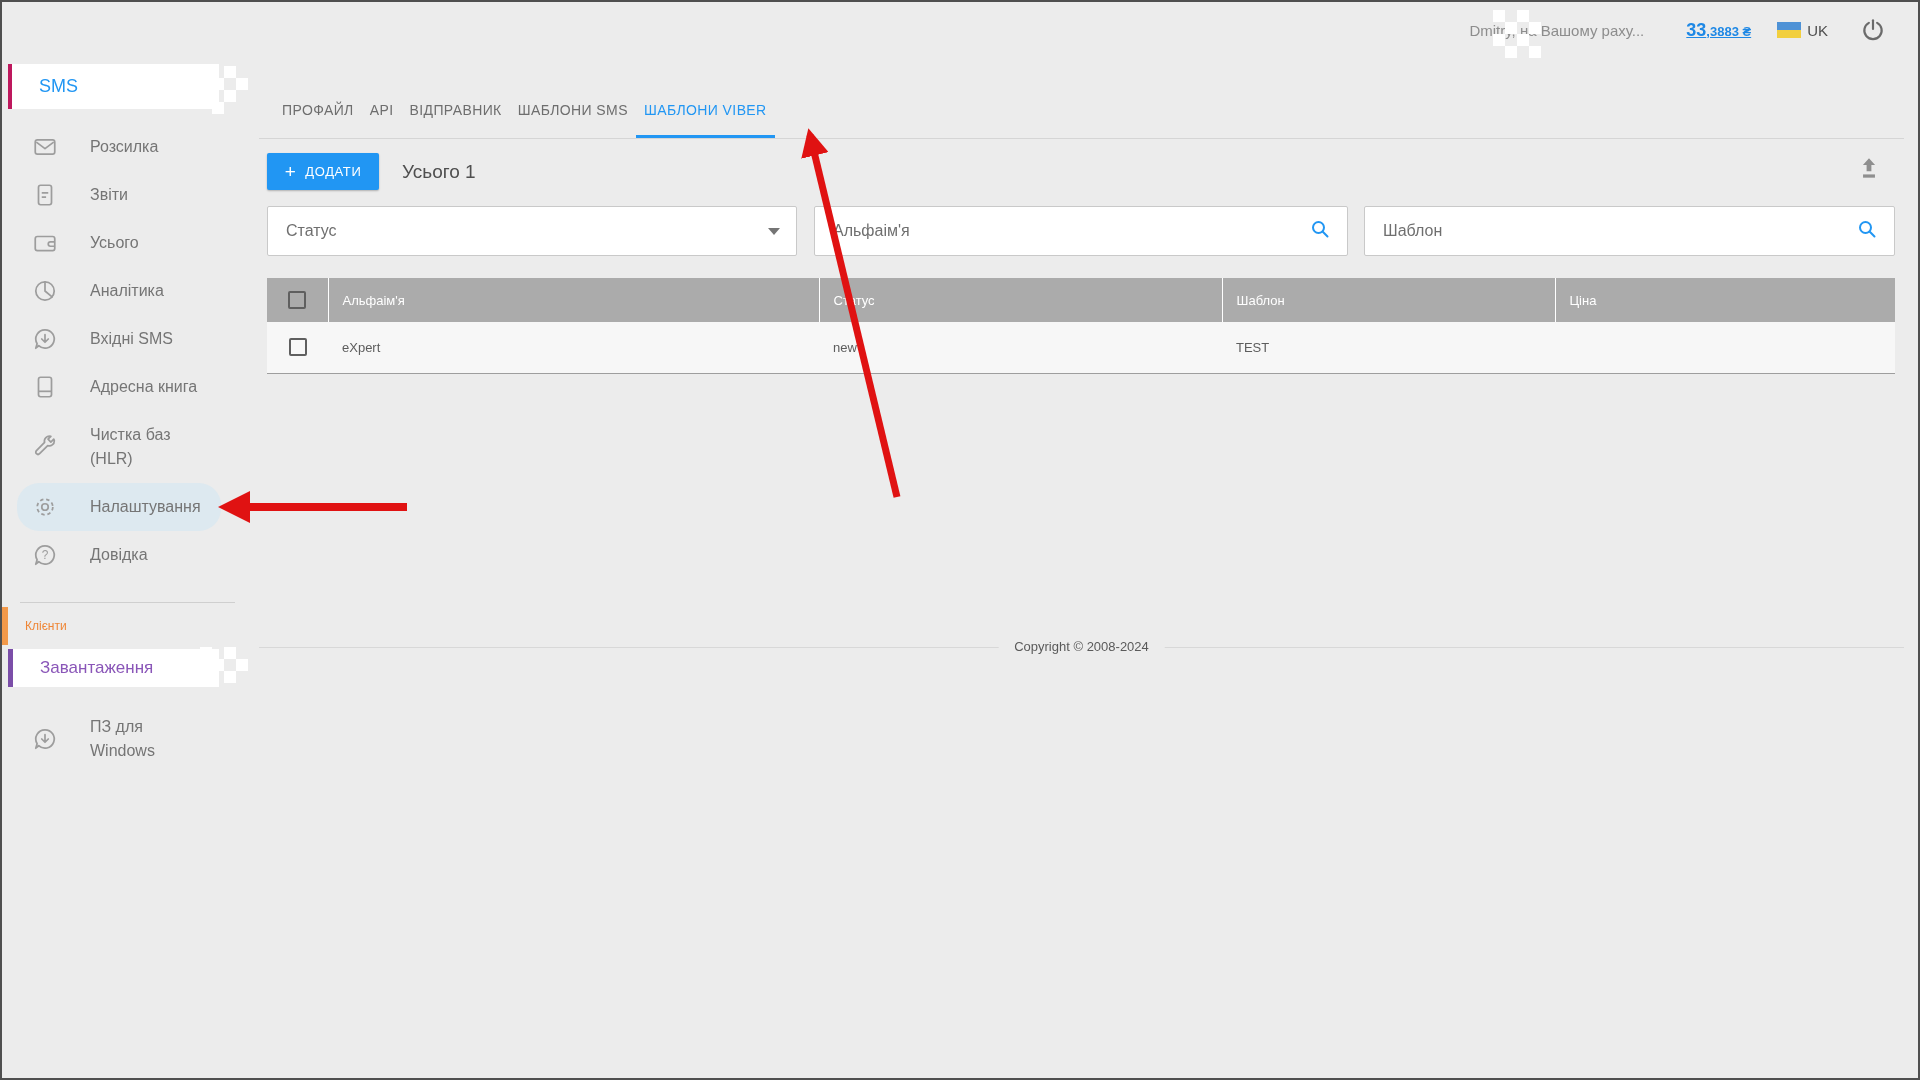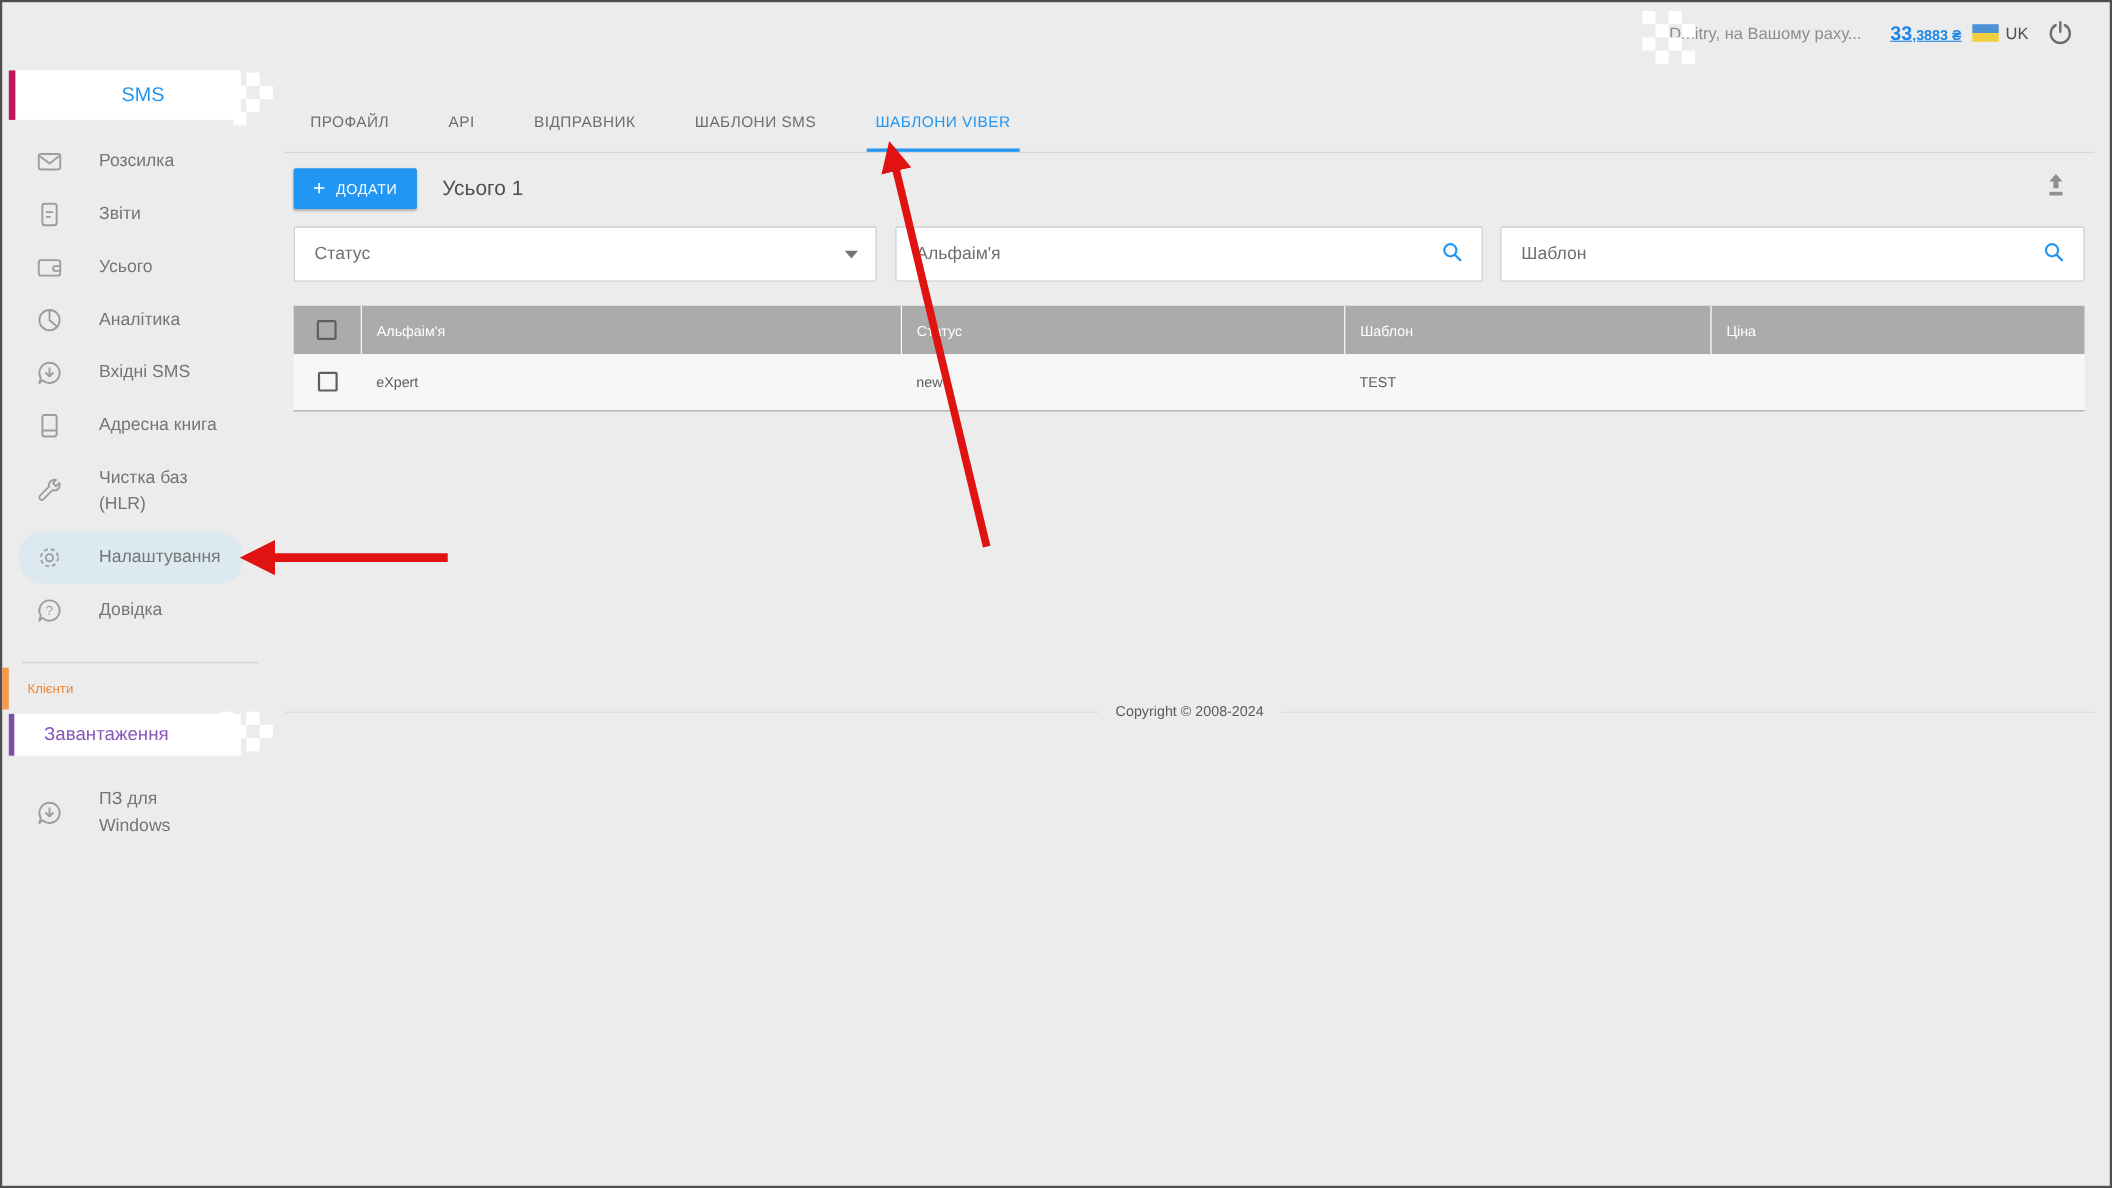--- a/index.html
+++ b/index.html
@@ -8,7 +8,7 @@
   .page { position:absolute; inset:0; border:2px solid #4f4f4f; background:#ececec; }
 
   
-  .header { position:absolute; top:0; left:235px; right:0; height:56px; display:flex; align-items:center; justify-content:flex-end; gap:10px; padding-right:32px; }
+  .header { position:absolute; top:0; left:235px; right:0; height:56px; display:flex; align-items:center; justify-content:flex-end; gap:26px; padding-right:32px; }
   .user-label { color:#8d8d8d; font-size:15px; }
   .balance-link { color:#1e88e5; text-decoration:underline; font-weight:bold; cursor:pointer;margin-left:16px; }
   .balance-whole { font-size:18px; }

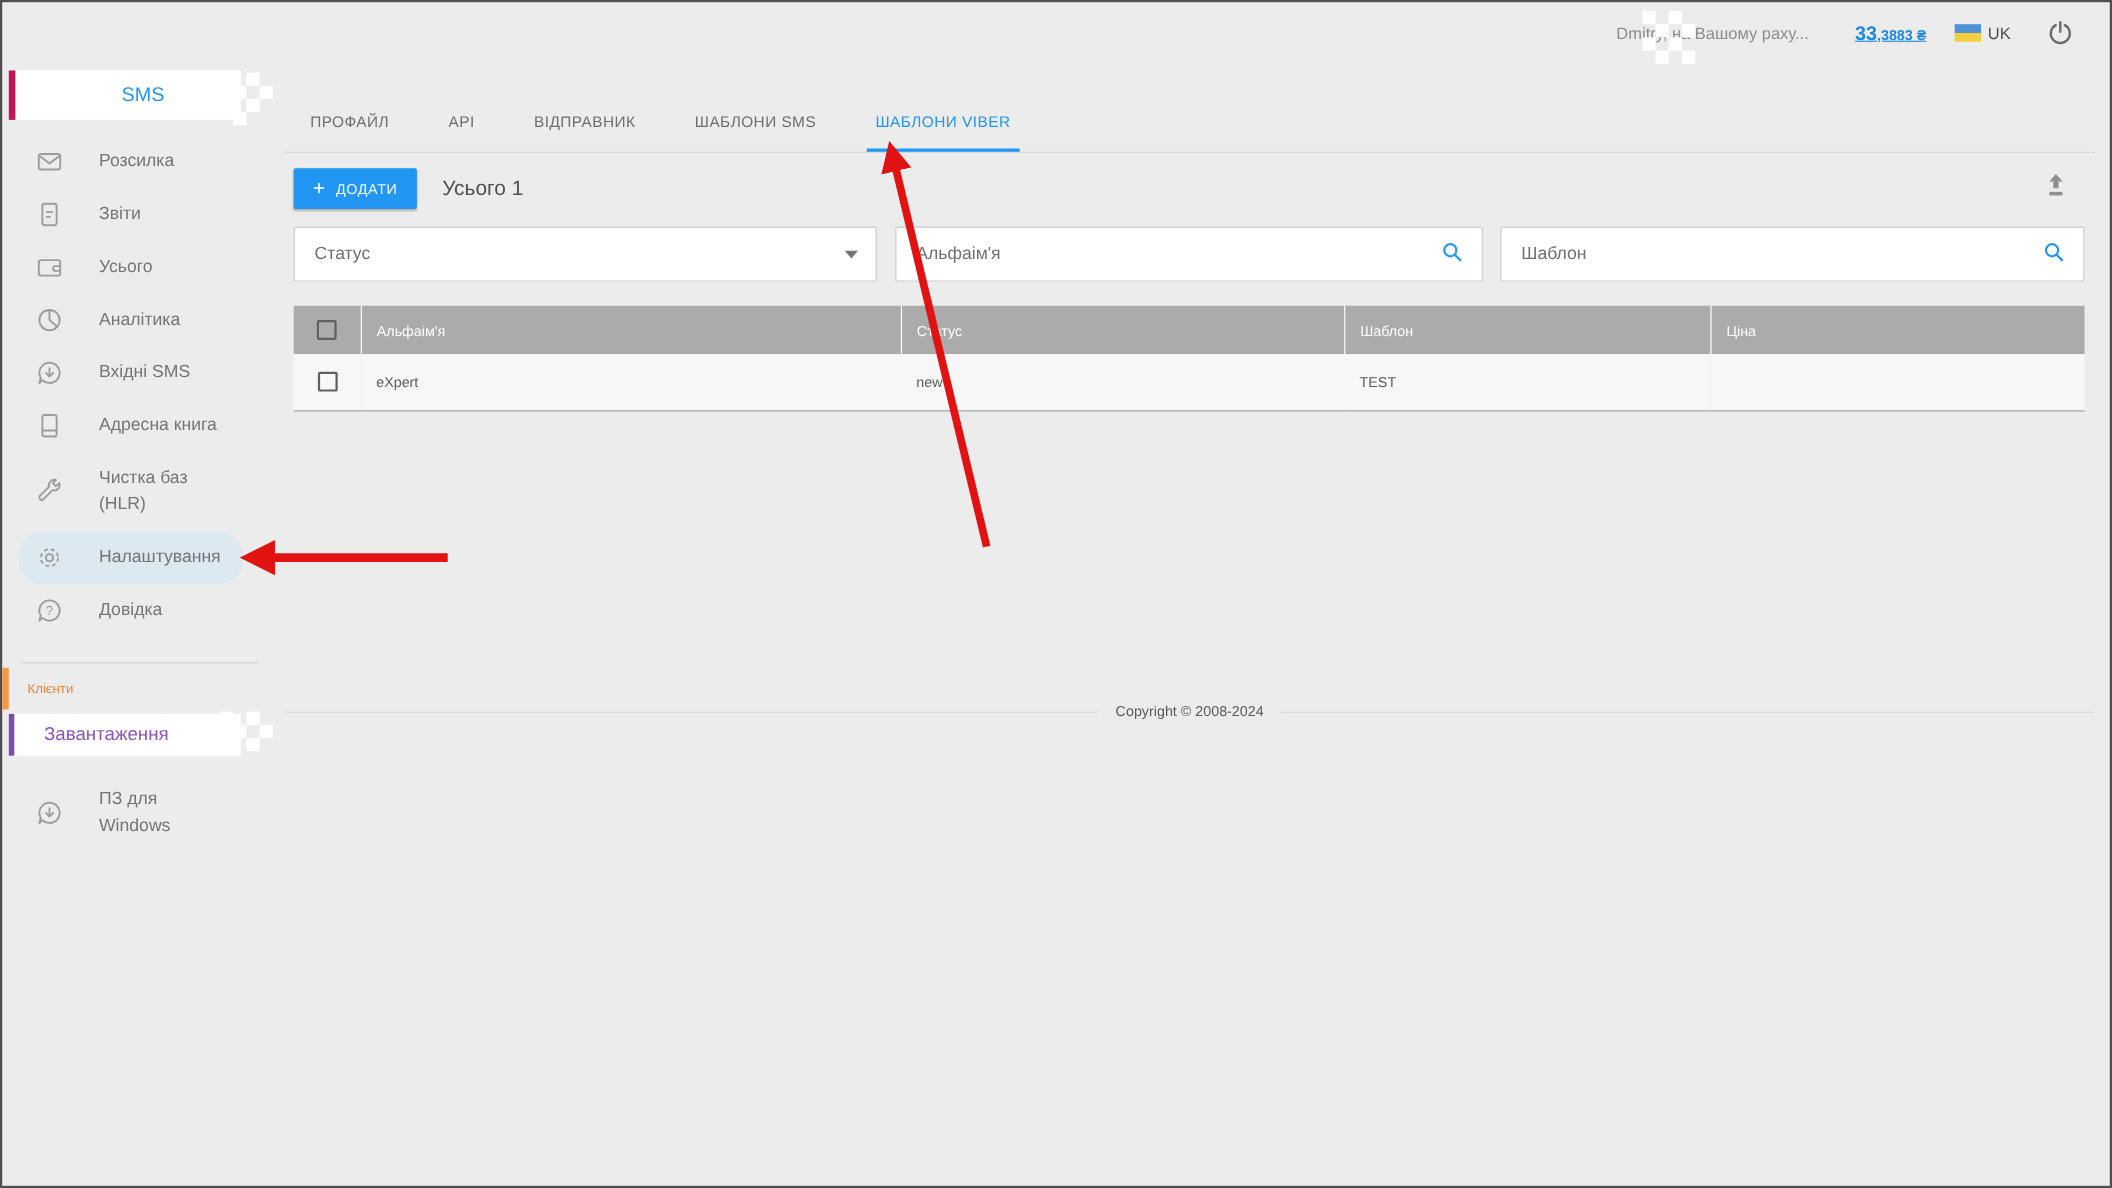--- a/index.html
+++ b/index.html
@@ -29,7 +29,7 @@
   
   .sidebar { position:absolute; top:0; left:0; width:235px; height:100%; }
   .section-block { position:absolute; left:6px; width:211px; height:45px; background:#fff; display:flex; align-items:center; padding-left:27px; font-size:18px; }
-  .sms-block { top:62px; border-left:6px solid #be185d; color:#2196f3;justify-content:center; }
+  .sms-block { top:62px; border-left:4px solid #be185d; color:#2196f3; }
   .downloads-block { top:647px; height:38px; border-left:5px solid #7b4ea8; color:#8a56b8; font-size:17px; }
   .clients-row { position:absolute; left:0; top:605px; width:190px; height:38px; border-left:6px solid #f2994a; color:#ef8636; display:flex; align-items:center; padding-left:17px; font-size:12px; cursor:pointer; }
   .menu-item { position:absolute; left:15px; width:204px; display:flex; align-items:center; cursor:pointer; color:#757575; font-size:16px; }

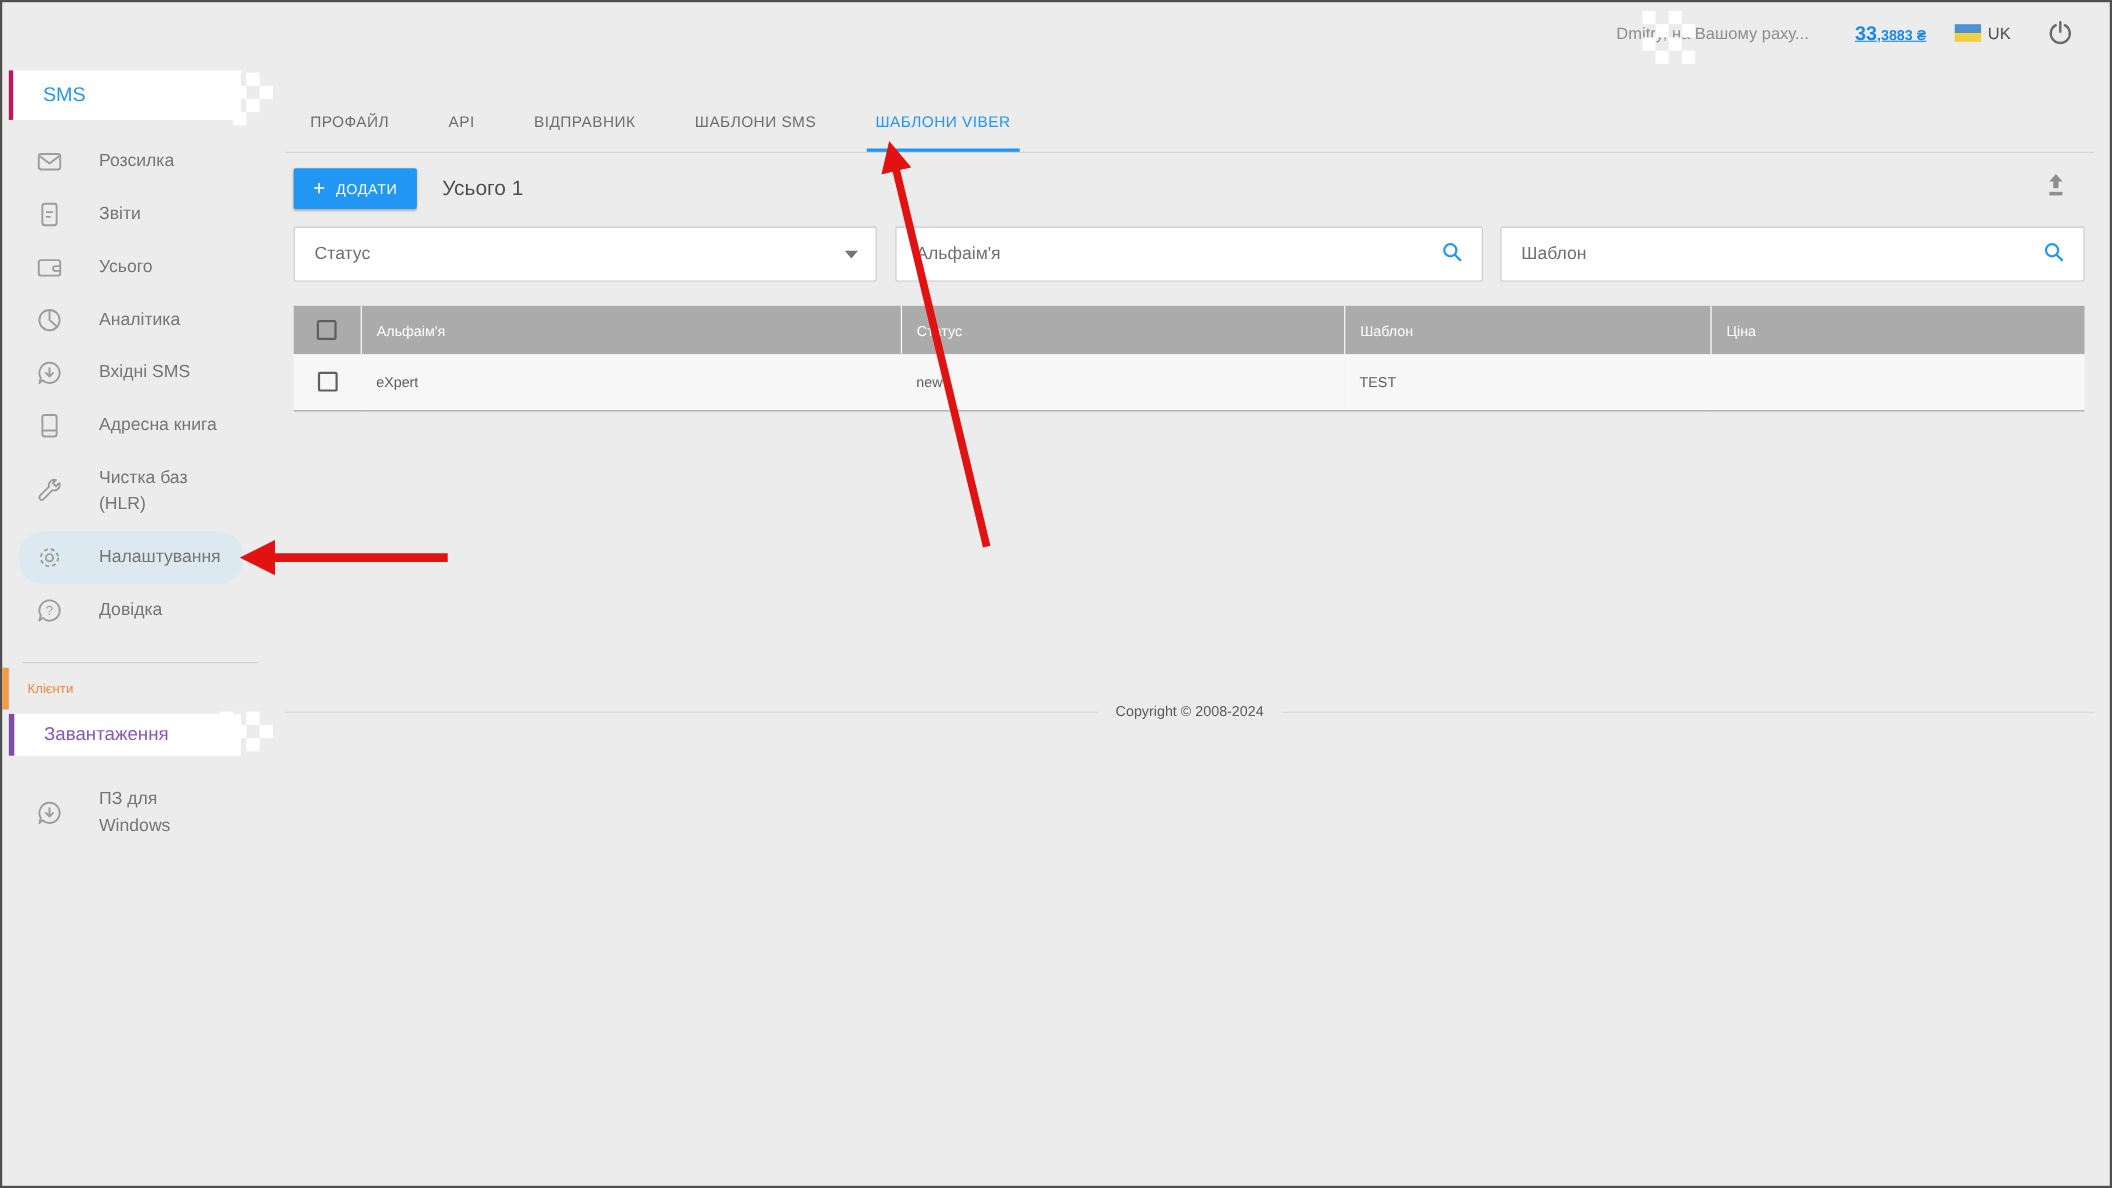--- a/index.html
+++ b/index.html
@@ -40,7 +40,7 @@
 
   
   .tabs-line { position:absolute; top:136px; left:257px; width:1645px; border-top:1px solid #d5d5d5; }
-  .tabs { position:absolute; top:100px; left:272px; display:flex; gap:38px; }
+  .tabs { position:absolute; top:100px; left:272px; display:flex; }
   .tab { font-size:14px; letter-spacing:.4px; color:#6e6e6e; padding:0 8px 17px 8px; cursor:pointer; }
   .tab.active { color:#2196f3; border-bottom:3px solid #2196f3; }
 

